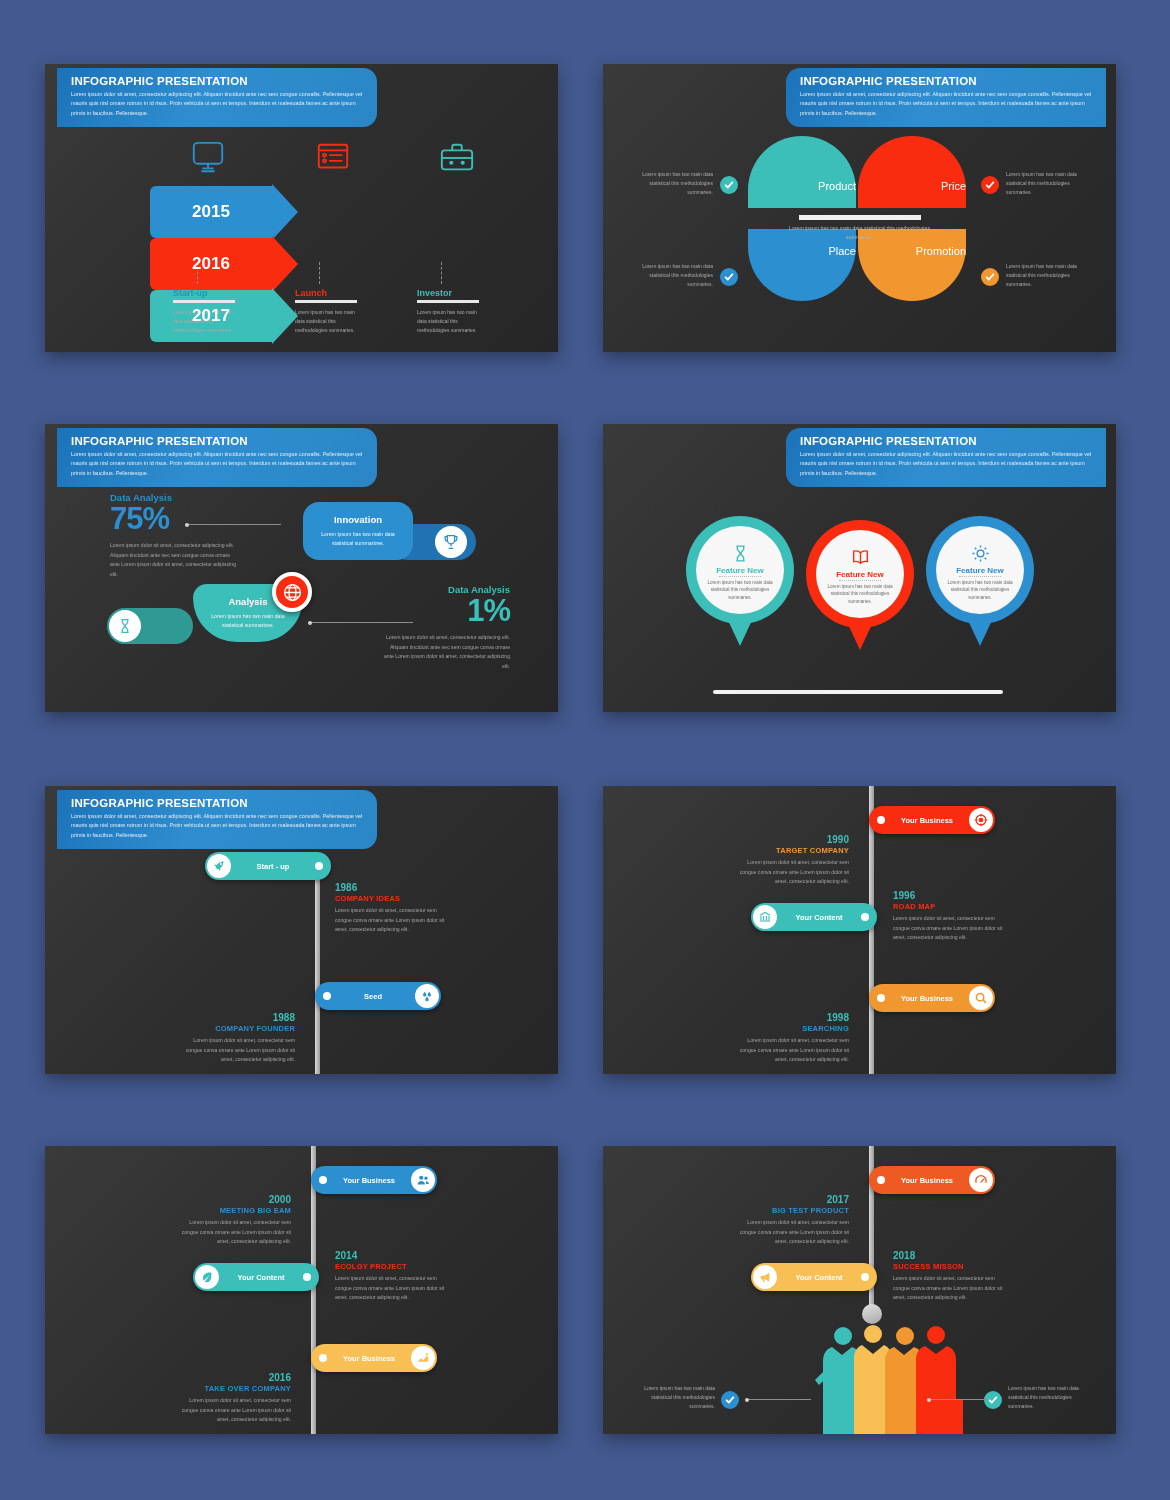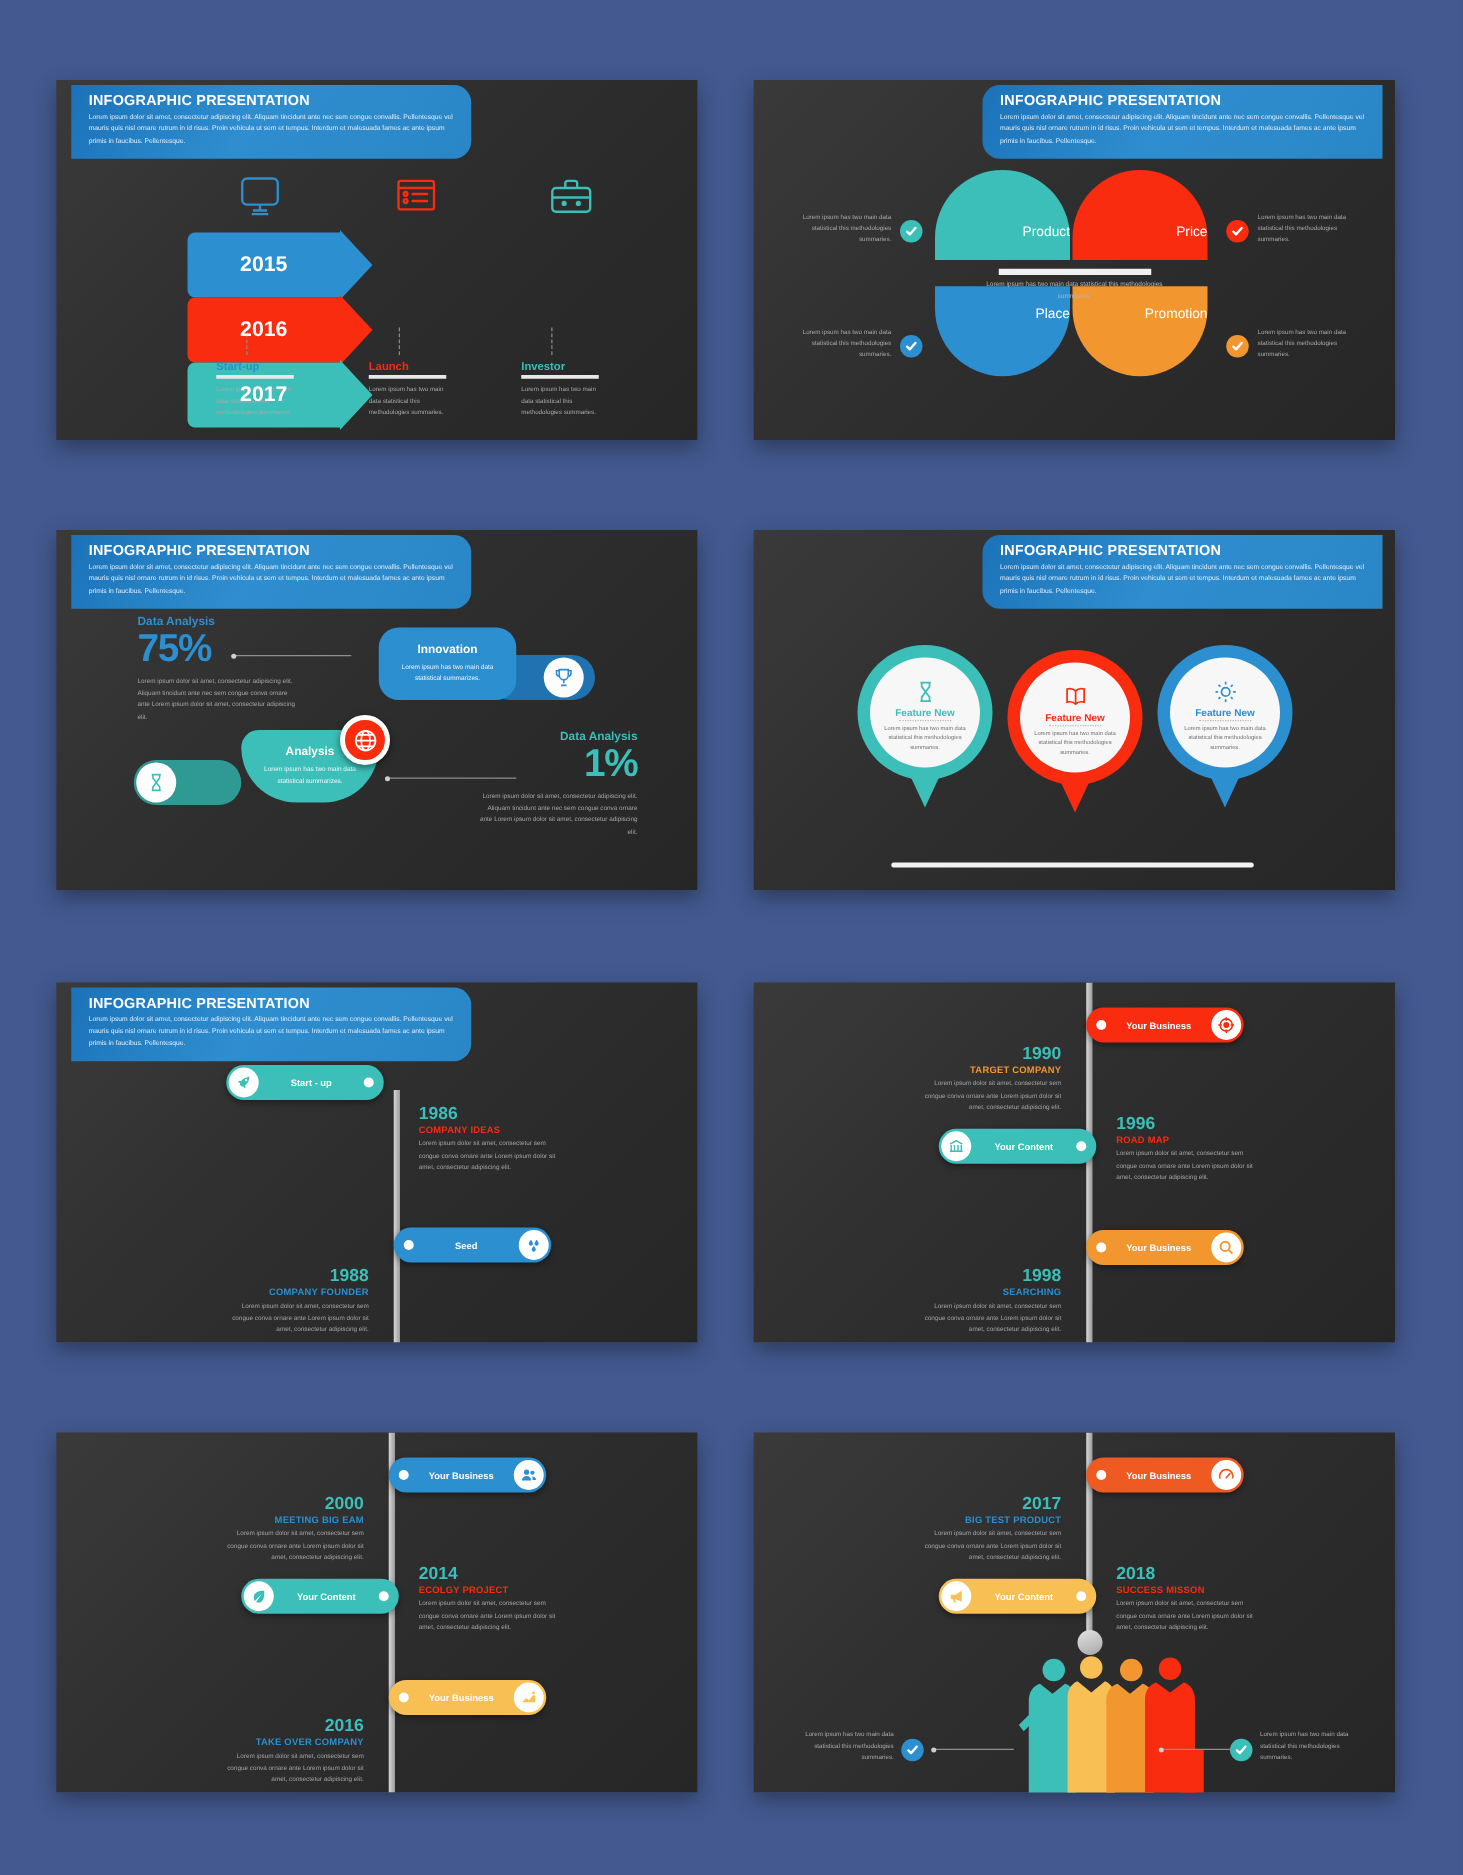--- a/index.html
+++ b/index.html
@@ -132,7 +132,7 @@
   .tl-pill .txt { flex: 1; text-align: center; color: #fff; font-size: 7.5px; font-weight: bold; }
   .tl-pill .dot { width: 8px; height: 8px; border-radius: 50%; background: #fff; flex: 0 0 auto; }
   .tl-block { position: absolute; width: 118px; }
-  .tl-block .yr { font-size: 14px; font-weight: bold; margin-bottom: 1px; }
+  .tl-block .yr { font-size: 10px; font-weight: bold; margin-bottom: 1px; }
   .tl-block .ttl { font-size: 7.5px; font-weight: bold; margin-bottom: 3px; letter-spacing: .2px; }
   .tl-block p { font-size: 5.1px; line-height: 1.9; color: #a4a4a4; }
   .tl-knob { position: absolute; width: 20px; height: 20px; border-radius: 50%;

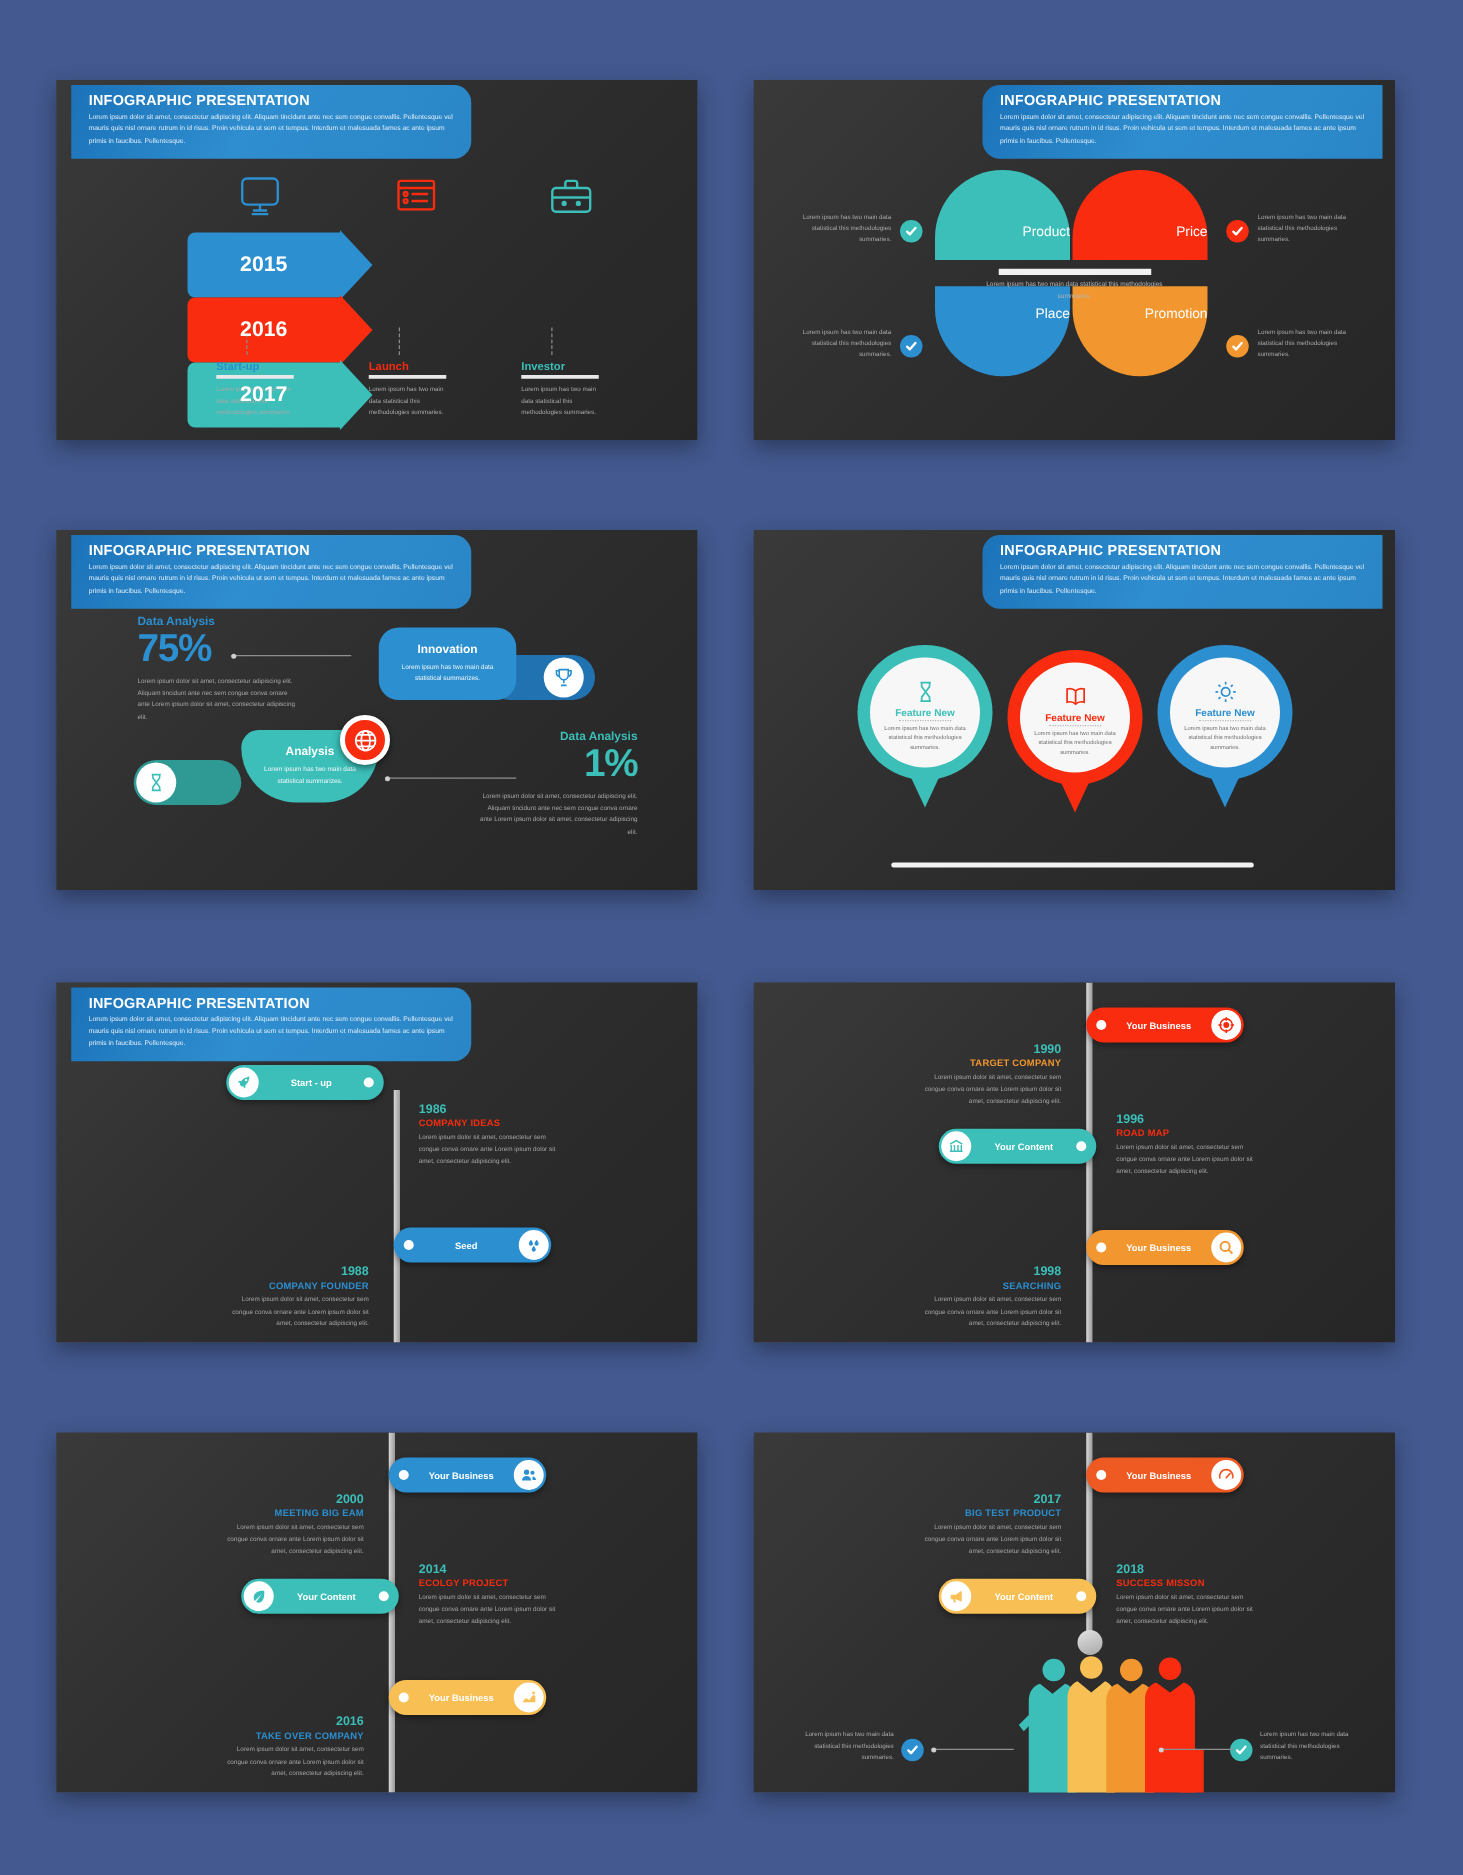--- a/index.html
+++ b/index.html
@@ -383,7 +383,7 @@
 
     <div class="tl-spine" style="left:270px; top:86px; height:202px;"></div>
 
-    <div class="tl-pill" style="left:136px; top:66px; width:126px; background:#3bbfb8; padding:2px 8px 2px 2px;">
+    <div class="tl-pill" style="left:160px; top:66px; width:126px; background:#3bbfb8; padding:2px 8px 2px 2px;">
       <div class="ic">
         <svg viewBox="0 0 16 16" fill="#3bbfb8">
             <path d="M11.5 3.2c-2.6.3-4.6 1.8-5.9 3.6l-1.7-.4-1.2 1.2 2 .9c-.2.6-.3 1.1-.3 1.5l1.7 1.7c.4 0 .9-.1 1.5-.3l.9 2 1.2-1.2-.4-1.7c1.8-1.3 3.3-3.3 3.6-5.9l.3-2-2 .3z"></path>

